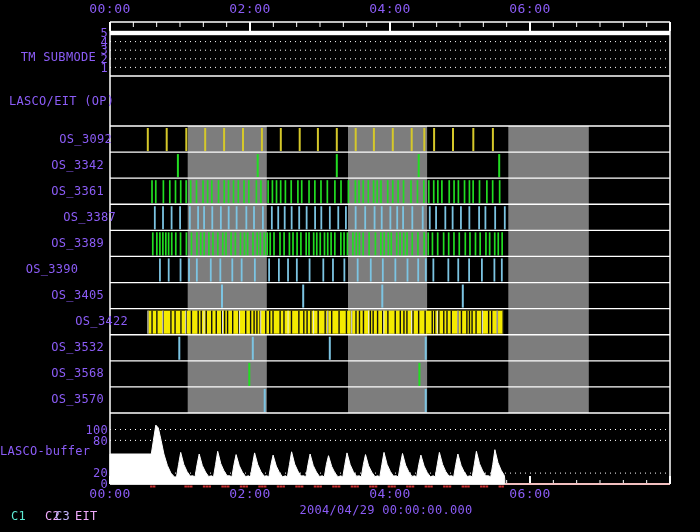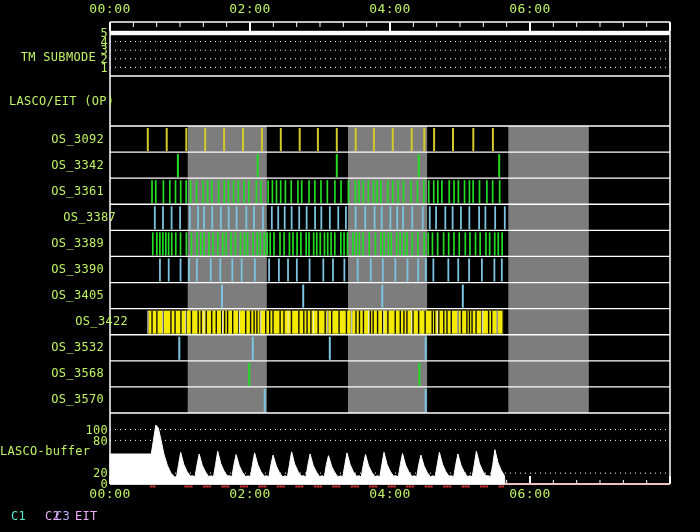--- a/index.html
+++ b/index.html
@@ -5,7 +5,7 @@
   html,body{margin:0;padding:0;background:#000;}
   #screen{position:relative;width:700px;height:532px;background:#000;overflow:hidden;
           font-family:"DejaVu Sans Mono",monospace;}
-  .lbl{position:absolute;color:#bef264;font-size:13px;letter-spacing:.5px;white-space:pre;line-height:14px;}
+  .lbl{position:absolute;color:#8b5cf6;font-size:13px;letter-spacing:.5px;white-space:pre;line-height:14px;}
   .sm{font-size:12px;letter-spacing:.3px;}
   .r{text-align:right;}
   .c{text-align:center;}

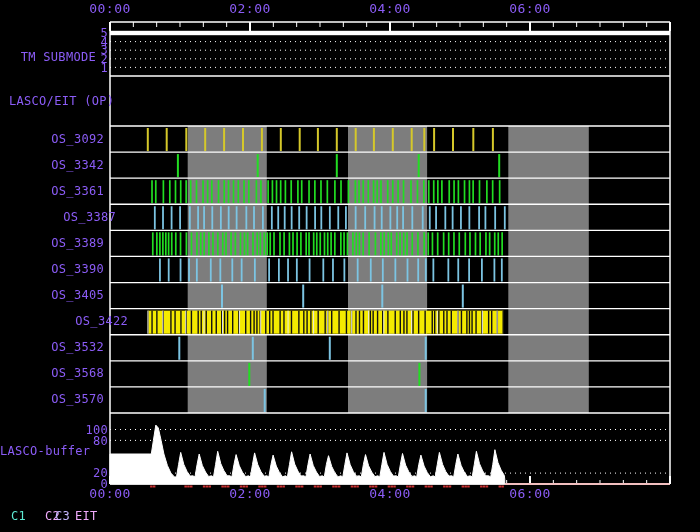--- a/index.html
+++ b/index.html
@@ -555,7 +555,7 @@
 
   <div class="lbl sm r" style="left:9px;top:94px;width:104px;">LASCO/EIT (OP)</div>
 
-  <div class="lbl sm r" style="left:0;top:132px;width:104px;">OS_3092</div>
+  <div class="lbl sm r" style="left:8px;top:132px;width:104px;">OS_3092</div>
   <div class="lbl sm r" style="left:0;top:158px;width:104px;">OS_3342</div>
   <div class="lbl sm r" style="left:0;top:184px;width:104px;">OS_3361</div>
   <div class="lbl sm r" style="left:12px;top:210px;width:104px;">OS_3387</div>

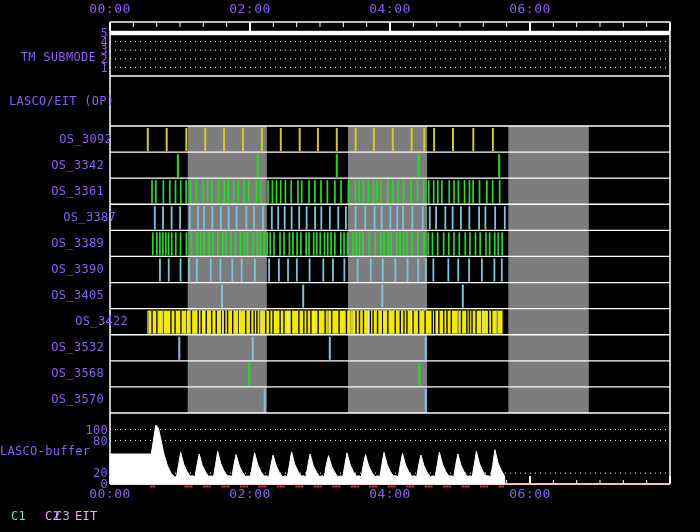--- a/index.html
+++ b/index.html
@@ -560,7 +560,7 @@
   <div class="lbl sm r" style="left:0;top:184px;width:104px;">OS_3361</div>
   <div class="lbl sm r" style="left:12px;top:210px;width:104px;">OS_3387</div>
   <div class="lbl sm r" style="left:0;top:236px;width:104px;">OS_3389</div>
-  <div class="lbl sm r" style="left:0;top:262px;width:104px;">OS_3390</div>
+  <div class="lbl sm r" style="left:0;top:262px;width:104px;text-align:center;">OS_3390</div>
   <div class="lbl sm r" style="left:0;top:288px;width:104px;">OS_3405</div>
   <div class="lbl sm r" style="left:0;top:314px;width:104px;padding-left:24px;">OS_3422</div>
   <div class="lbl sm r" style="left:0;top:340px;width:104px;">OS_3532</div>

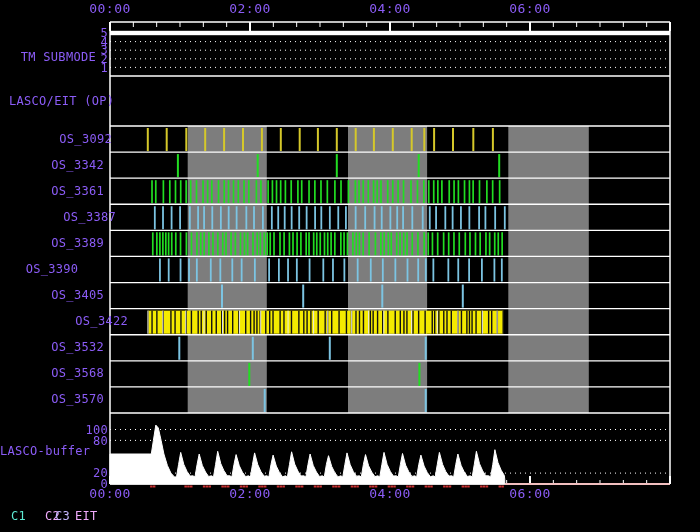--- a/index.html
+++ b/index.html
@@ -578,6 +578,7 @@
   <div class="lbl c" style="left:360px;top:487px;width:60px;">04:00</div>
   <div class="lbl c" style="left:500px;top:487px;width:60px;">06:00</div>
 
+  <div class="lbl sm c" style="left:236px;top:503px;width:300px;">2004/04/29 00:00:00.000</div>
 
   <div class="lbl sm" style="left: 11px; top: 509px; width: 26px; color: #5eead4;">C1</div>
   <div class="lbl sm" style="left: 45px; top: 509px; width: 26px; color: #f0abfc;">C2</div>

